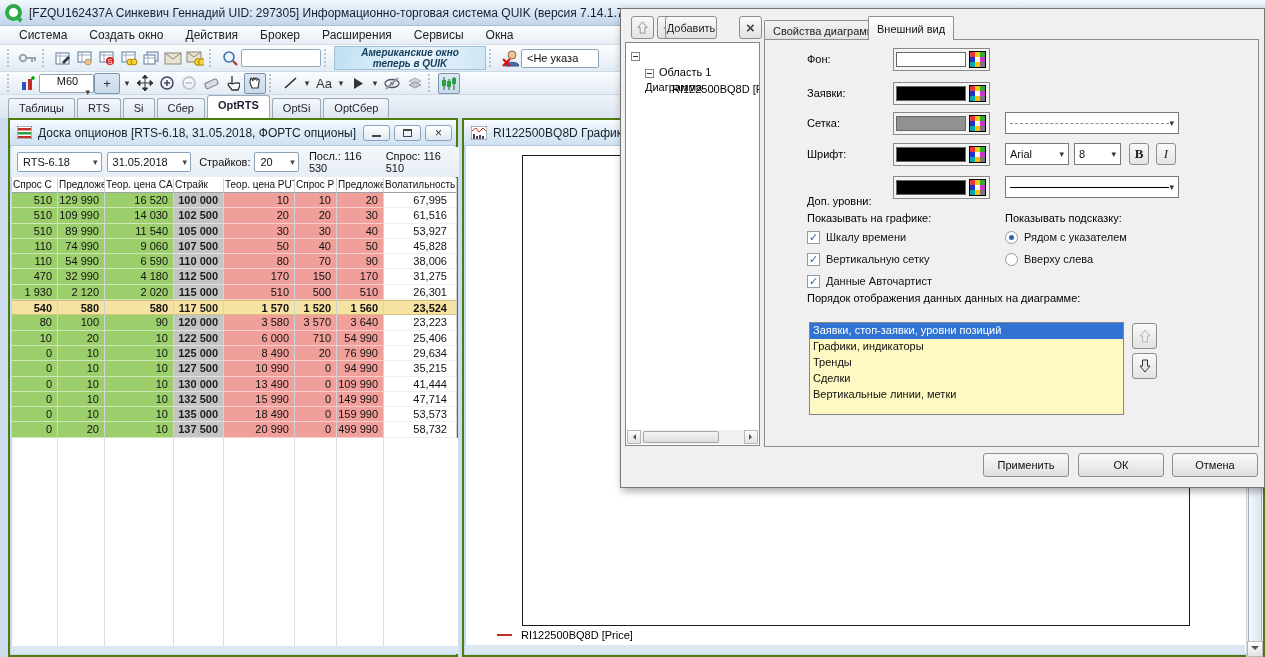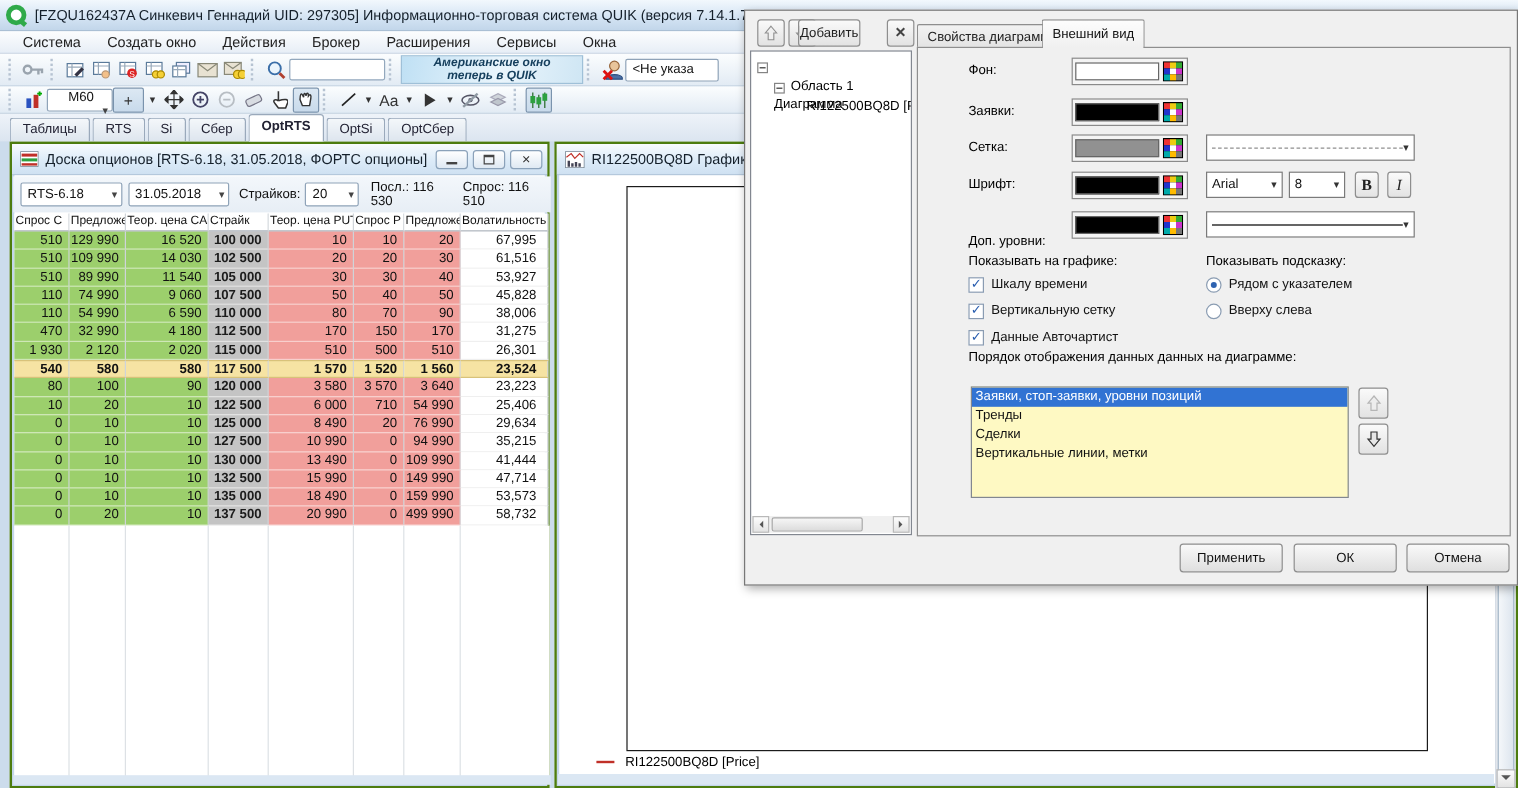--- a/index.html
+++ b/index.html
@@ -772,6 +772,7 @@
       <div class="flabel" style="top:252px;">Порядок отображения данных данных на диаграмме:</div>
       <div class="listbox" id="layerlist">
           <div class="listitem sel">Заявки, стоп-заявки, уровни позиций</div>
+          <div class="listitem">Графики, индикаторы</div>
           <div class="listitem">Тренды</div>
           <div class="listitem">Сделки</div>
           <div class="listitem">Вертикальные линии, метки</div>

